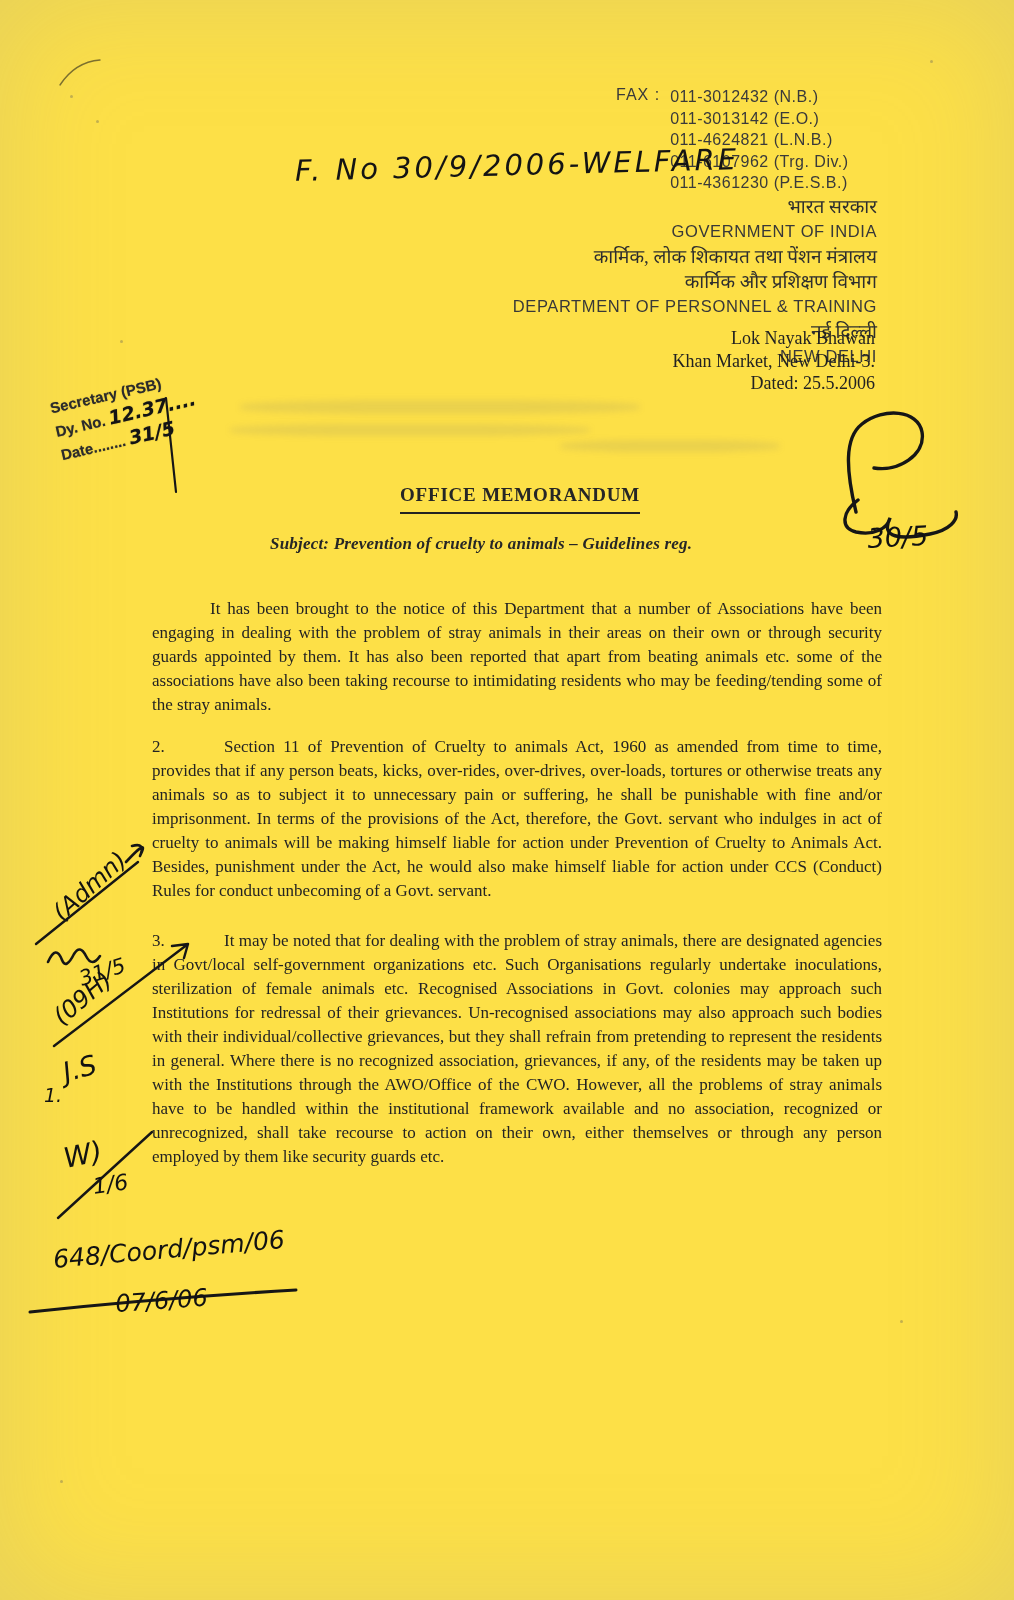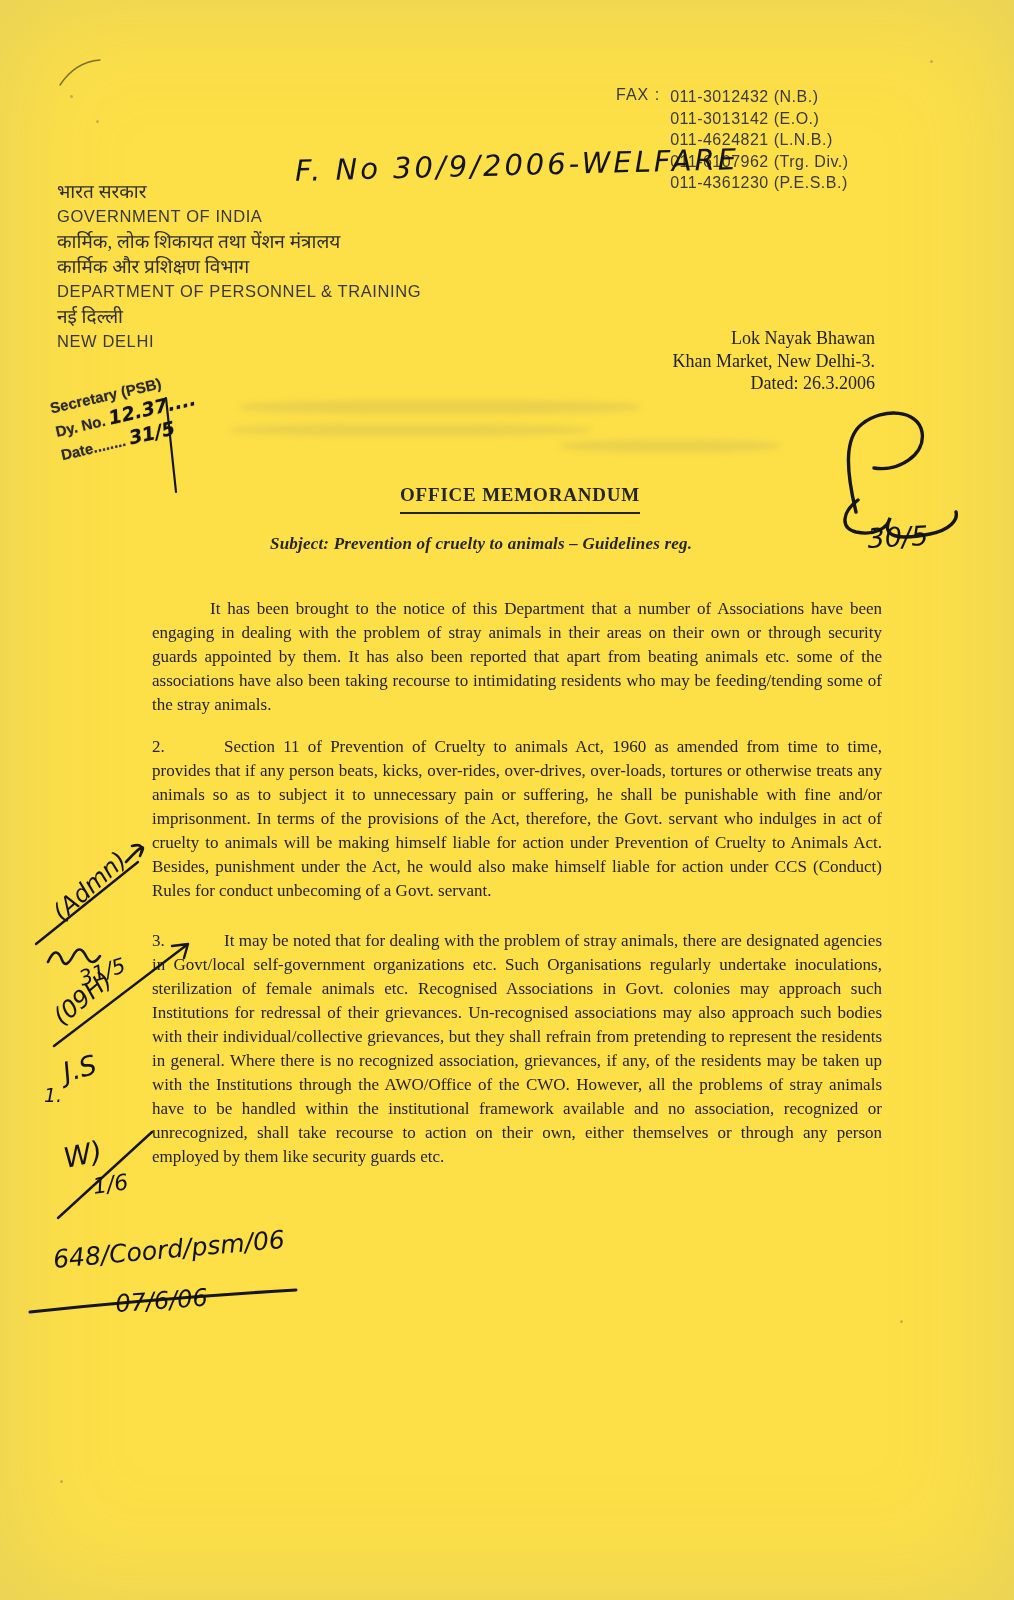--- a/index.html
+++ b/index.html
@@ -18,7 +18,7 @@
   .hand{font-family:"DejaVu Sans",sans-serif;font-style:italic;color:#141414;}
   .fno{left:295px;top:148px;font-size:29px;letter-spacing:3px;transform:rotate(-1.5deg);white-space:nowrap;}
   
-  .hdr{left:57px;top:179px;width:820px;text-align:left;}
+  .hdr{left:57px;top:194px;width:820px;text-align:right;}
   .hdr .hi{font-size:19px;line-height:25px;color:#2e2e2e;}
   .hdr .en{font-family:"Liberation Sans",sans-serif;font-size:16.5px;line-height:25px;letter-spacing:.6px;color:#383838;}
   

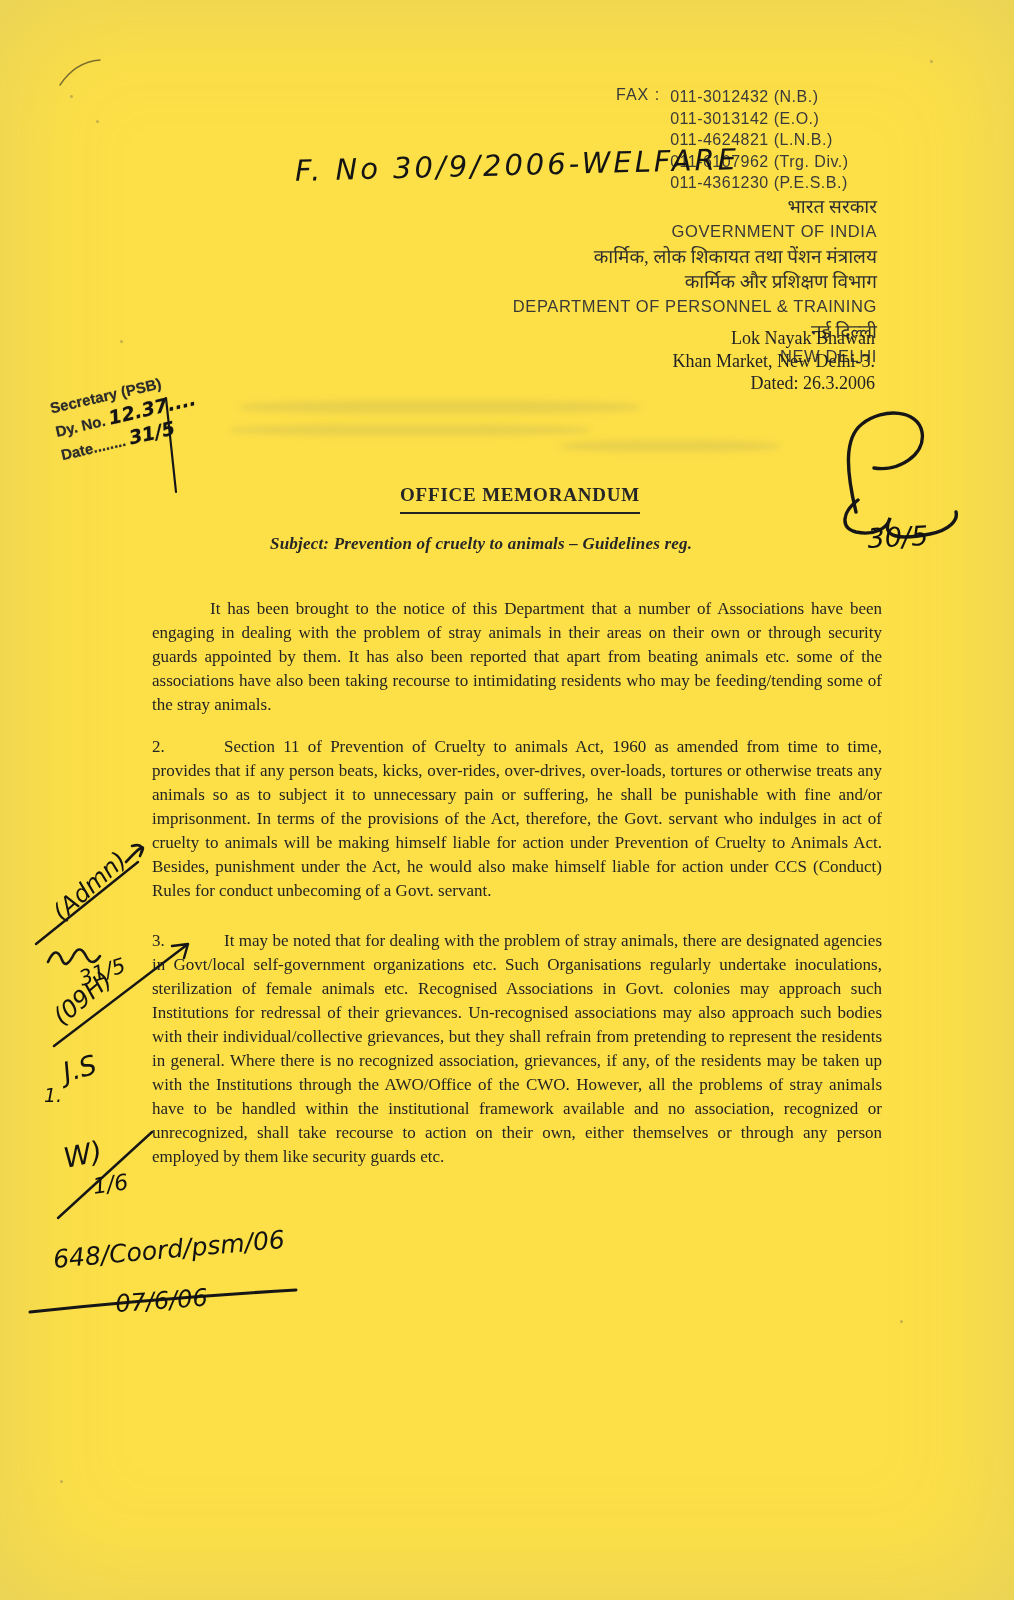--- a/index.html
+++ b/index.html
@@ -88,7 +88,7 @@
   <div class="abs addr">
     <div>Lok Nayak Bhawan</div>
     <div>Khan Market, New Delhi-3.</div>
-    <div>Dated: 26.3.2006</div>
+    <div>Dated: 25.5.2006</div>
   </div>
 
   <div class="abs stamp">

